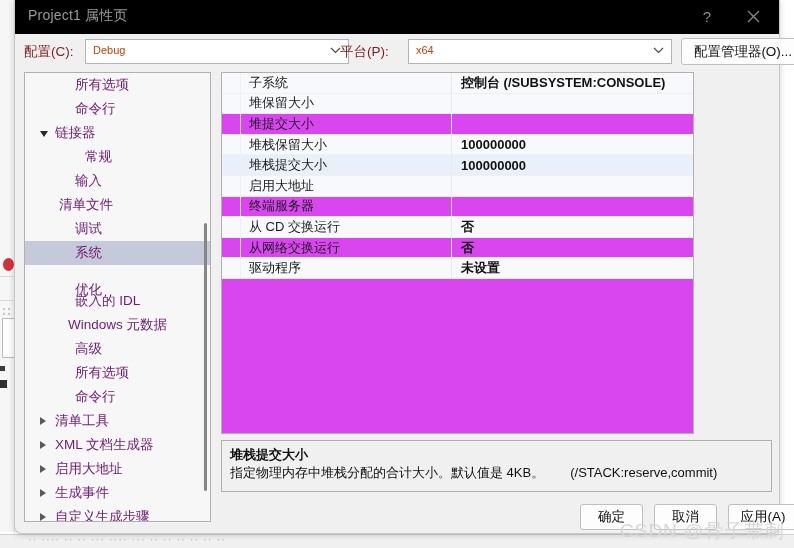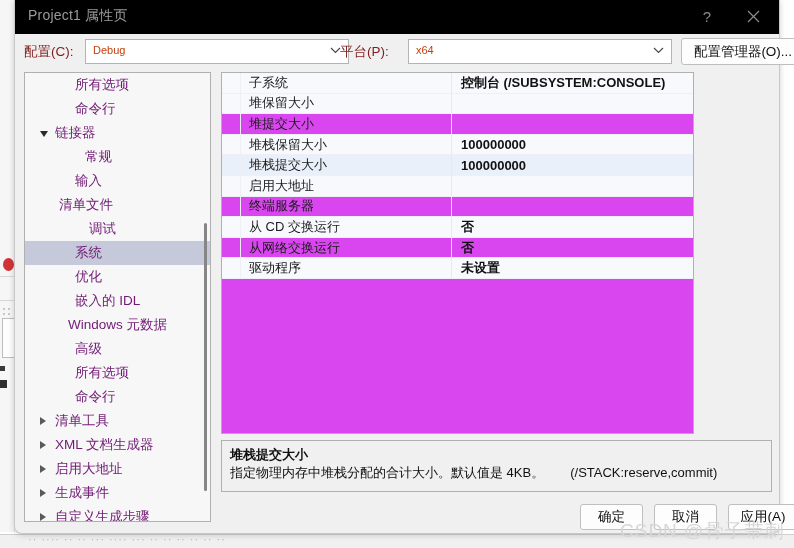--- a/index.html
+++ b/index.html
@@ -182,7 +182,7 @@
           <span class="tlabel" style="left: 34px;">清单文件</span>
         </div>
         <div class="tnode">
-          <span class="tlabel" style="left: 64px;">调试</span>
+          <span class="tlabel" style="left: 50px;">调试</span>
         </div>
         <div class="tnode sel">
           <span class="tlabel" style="left: 50px;">系统</span>

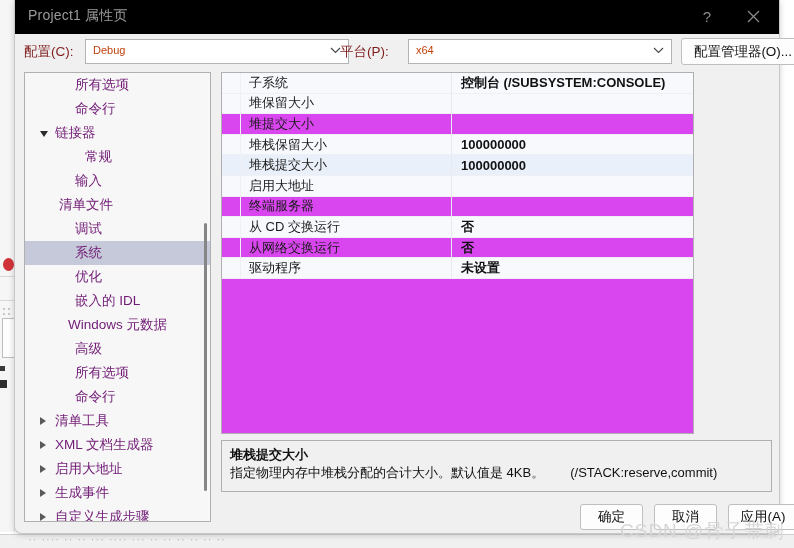--- a/index.html
+++ b/index.html
@@ -188,7 +188,7 @@
           <span class="tlabel" style="left: 50px;">系统</span>
         </div>
         <div class="tnode">
-          <span class="tlabel" style="left: 50px;">优化</span>
+          <span class="tlabel" style="left: 50px; margin-top: 13px;">优化</span>
         </div>
         <div class="tnode">
           <span class="tlabel" style="left: 50px;">嵌入的 IDL</span>

